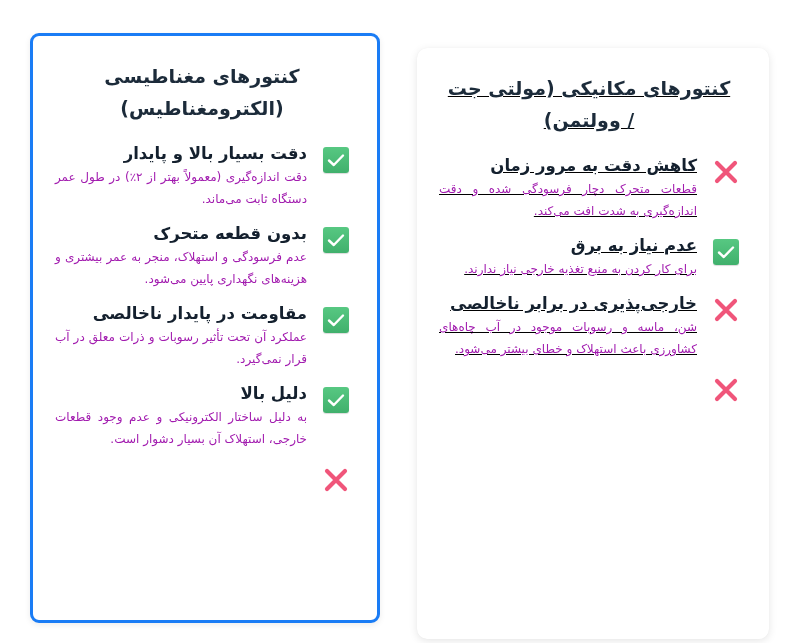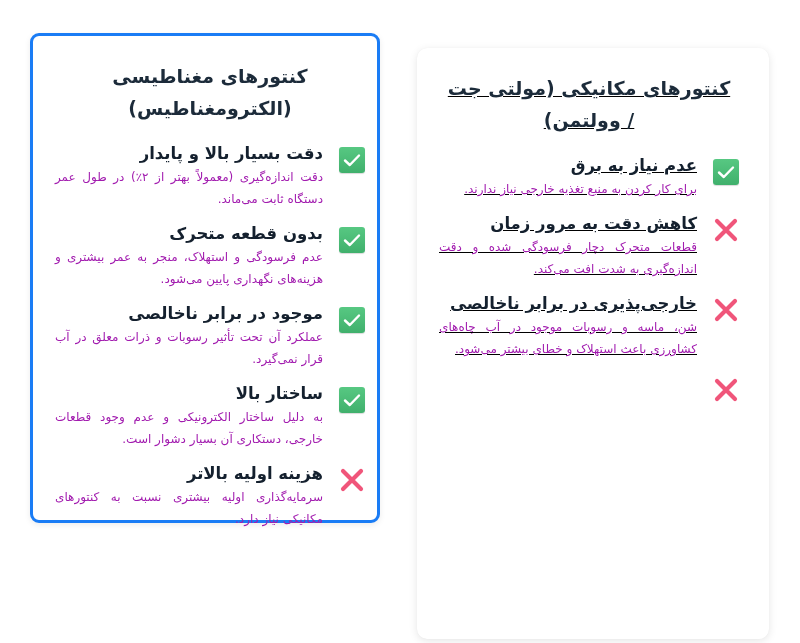--- a/index.html
+++ b/index.html
@@ -37,10 +37,10 @@
       left: 30px;
       top: 33px;
       width: 350px;
-      height: 490px;
+      height: 590px;
       border: 3.5px solid #1a7cf5;
       border-radius: 9px;
-      padding: 22px 12px 0 22px;
+      padding: 22px 28px 0 22px;
       box-shadow: 0 2px 6px rgba(0,0,0,0.08);
     }
     .card-title {

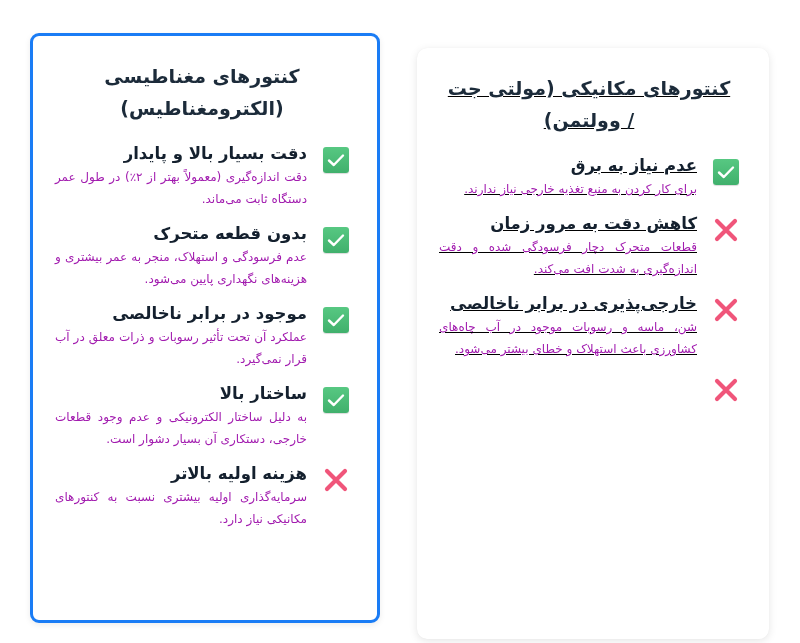--- a/index.html
+++ b/index.html
@@ -107,6 +107,18 @@
 
 
     <div class="item">
+      <div class="icon-box cross-box">
+        <svg width="26" height="26" viewBox="0 0 26 26">
+            <path d="M4 4 L22 22 M22 4 L4 22" fill="none" stroke="#f0557a" stroke-width="4.2" stroke-linecap="round"></path>
+          </svg>
+      </div>
+      <div class="item-body">
+        <div class="item-title">کاهش دقت به مرور زمان</div>
+        <div class="item-desc">قطعات متحرک دچار فرسودگی شده و دقت اندازه‌گیری به شدت افت می‌کند.</div>
+      </div>
+    </div>
+
+    <div class="item">
       <div class="icon-box check-box">
         <svg width="18" height="14" viewBox="0 0 18 14">
             <path d="M2 7.5 L6.8 12 L16 2.5" fill="none" stroke="#fff" stroke-width="2.4" stroke-linecap="round" stroke-linejoin="round"></path>
@@ -125,18 +137,6 @@
           </svg>
       </div>
       <div class="item-body">
-        <div class="item-title">کاهش دقت به مرور زمان</div>
-        <div class="item-desc">قطعات متحرک دچار فرسودگی شده و دقت اندازه‌گیری به شدت افت می‌کند.</div>
-      </div>
-    </div>
-
-    <div class="item">
-      <div class="icon-box cross-box">
-        <svg width="26" height="26" viewBox="0 0 26 26">
-            <path d="M4 4 L22 22 M22 4 L4 22" fill="none" stroke="#f0557a" stroke-width="4.2" stroke-linecap="round"></path>
-          </svg>
-      </div>
-      <div class="item-body">
         <div class="item-title">خارجی‌پذیری در برابر ناخالصی</div>
         <div class="item-desc">شن، ماسه و رسوبات موجود در آب چاه‌های کشاورزی باعث استهلاک و خطای بیشتر می‌شود.</div>
       </div>

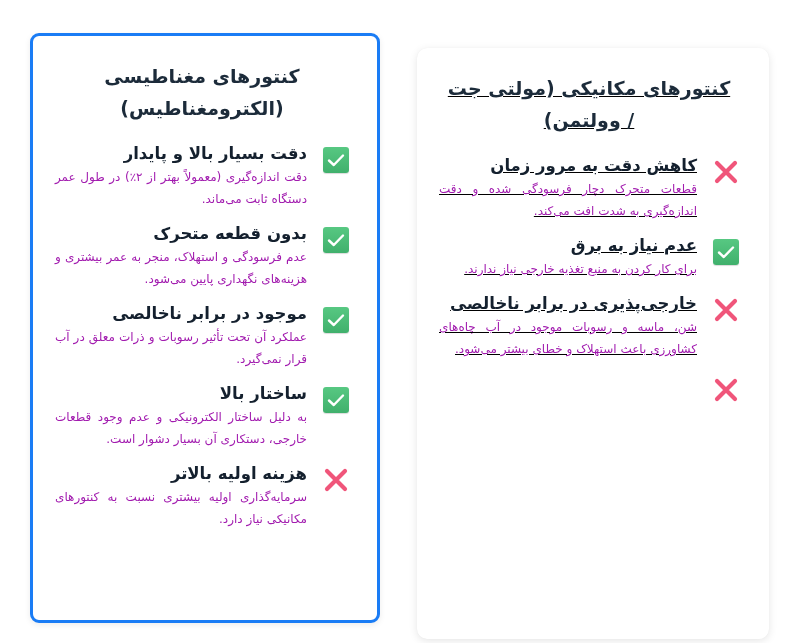--- a/index.html
+++ b/index.html
@@ -187,7 +187,7 @@
           </svg>
       </div>
       <div class="item-body">
-        <div class="item-title">موجود در برابر ناخالصی</div>
+        <div class="item-title">مقاومت در پایدار ناخالصی</div>
         <div class="item-desc">عملکرد آن تحت تأثیر رسوبات و ذرات معلق در آب قرار نمی‌گیرد.</div>
       </div>
     </div>

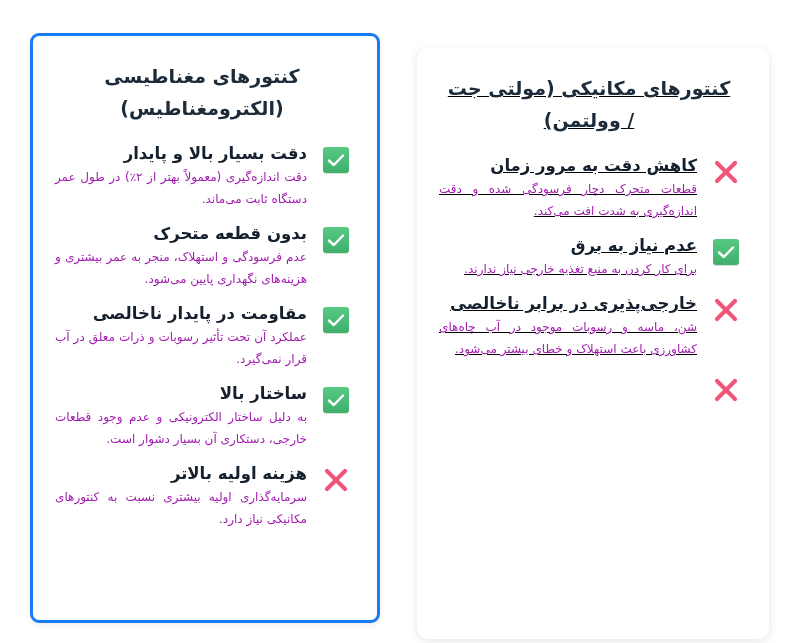--- a/index.html
+++ b/index.html
@@ -199,7 +199,7 @@
           </svg>
       </div>
       <div class="item-body">
-        <div class="item-title">ساختار بالا</div>
+        <div class="item-title">دلیل بالا</div>
         <div class="item-desc">به دلیل ساختار الکترونیکی و عدم وجود قطعات خارجی، دستکاری آن بسیار دشوار است.</div>
       </div>
     </div>

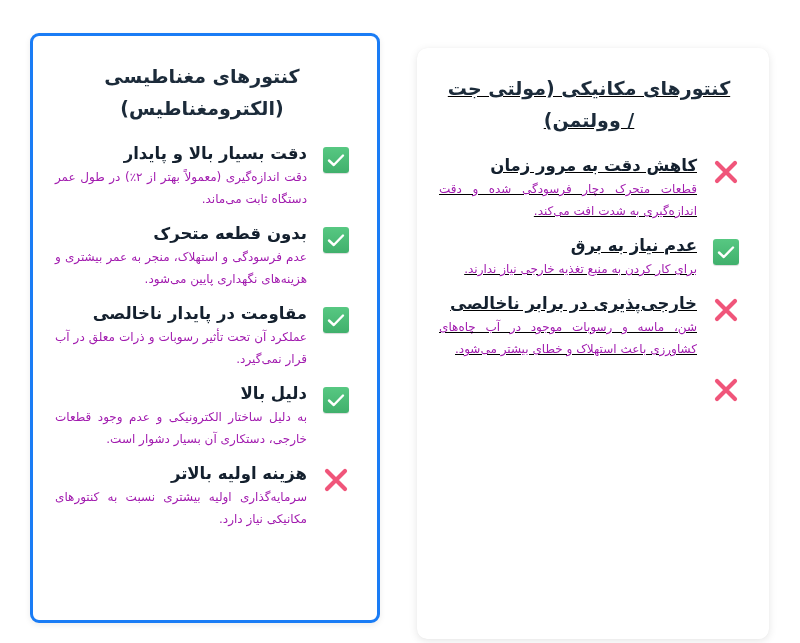--- a/index.html
+++ b/index.html
@@ -200,7 +200,7 @@
       </div>
       <div class="item-body">
         <div class="item-title">دلیل بالا</div>
-        <div class="item-desc">به دلیل ساختار الکترونیکی و عدم وجود قطعات خارجی، دستکاری آن بسیار دشوار است.</div>
+        <div class="item-desc">به دلیل ساختار الکترونیکی و عدم وجود قطعات خارجی، استهلاک آن بسیار دشوار است.</div>
       </div>
     </div>
 

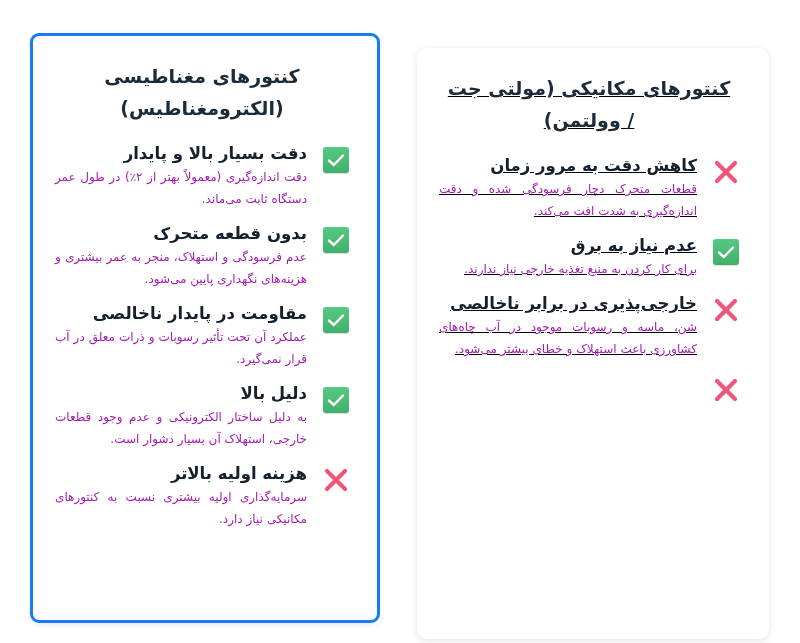--- a/index.html
+++ b/index.html
@@ -210,10 +210,6 @@
             <path d="M4 4 L22 22 M22 4 L4 22" fill="none" stroke="#f0557a" stroke-width="4.2" stroke-linecap="round"></path>
           </svg>
       </div>
-      <div class="item-body">
-        <div class="item-title">هزینه اولیه بالاتر</div>
-        <div class="item-desc">سرمایه‌گذاری اولیه بیشتری نسبت به کنتورهای مکانیکی نیاز دارد.</div>
-      </div>
     </div>
   </div>
 

